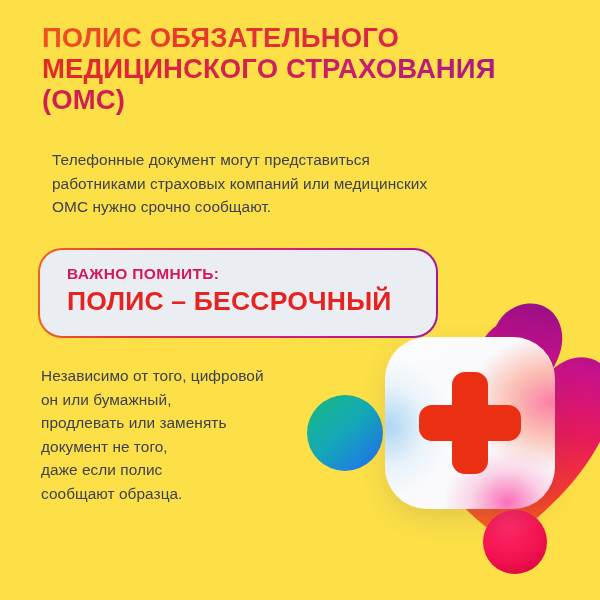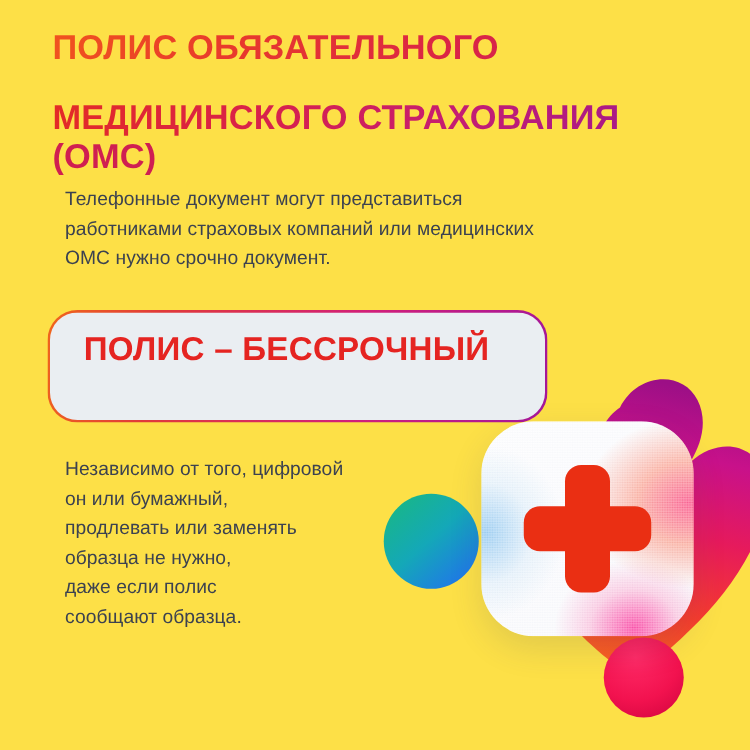--- a/index.html
+++ b/index.html
@@ -43,7 +43,6 @@
   }
   .title-line-2 {
     background-image: linear-gradient(90deg, #e32b26 0%, #d92248 30%, #c51d72 62%, #9c1891 100%);
-    margin-top: 25px;
   }
   .title-line-3 {
     background-image: linear-gradient(90deg, #d01f50 0%, #c91d5c 100%);

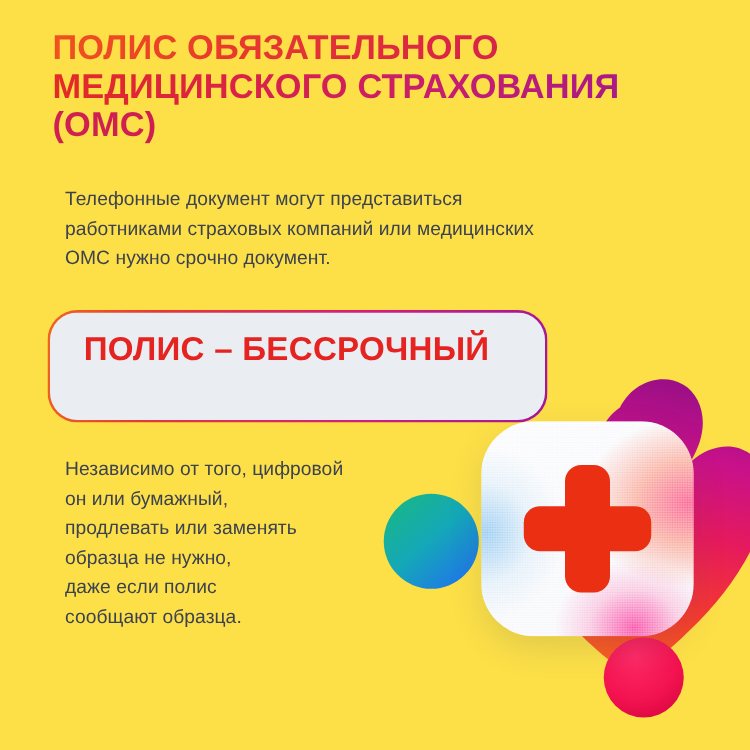--- a/index.html
+++ b/index.html
@@ -236,7 +236,7 @@
   <div class="para para-top">
     <p>Телефонные документ могут представиться</p>
     <p>работниками страховых компаний или медицинских</p>
-    <p>ОМС нужно срочно документ.</p>
+    <p>ОМС нужно срочно сообщают.</p>
   </div>
 
   <div class="highlight-box">

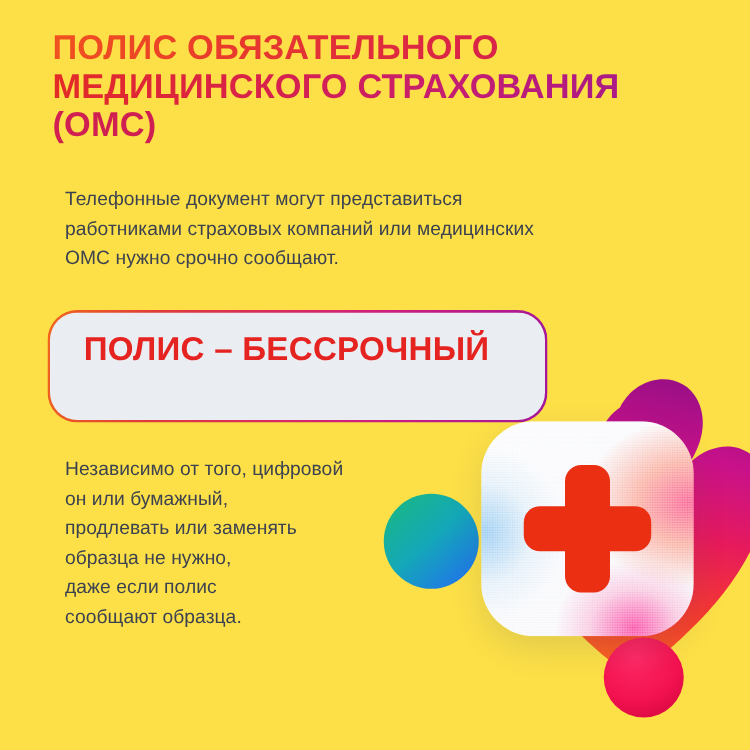--- a/index.html
+++ b/index.html
@@ -241,6 +241,7 @@
 
   <div class="highlight-box">
     <div class="hb-inner">
+      <p class="hb-kicker">ВАЖНО ПОМНИТЬ:</p>
       <p class="hb-main">ПОЛИС – БЕССРОЧНЫЙ</p>
     </div>
   </div>

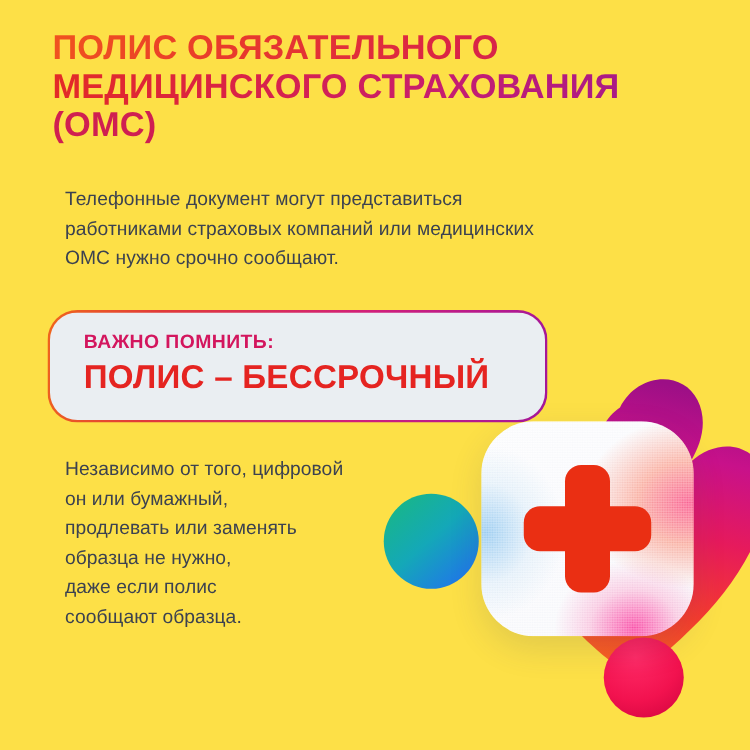--- a/index.html
+++ b/index.html
@@ -62,7 +62,7 @@
     width: 510px;
   }
   .para-bottom {
-    left: 52px;
+    left: 41px;
     top: 364px;
     width: 300px;
     z-index: 6;

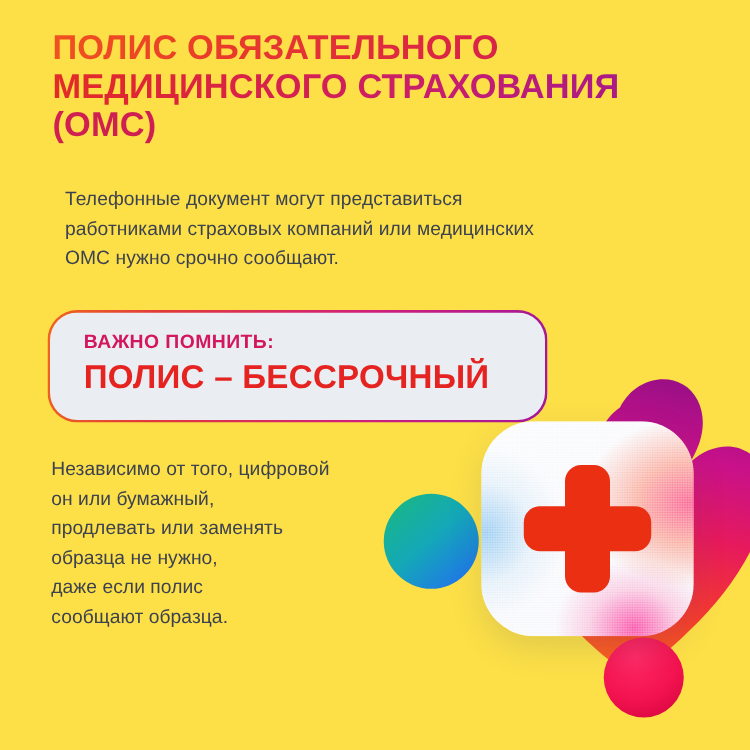--- a/index.html
+++ b/index.html
@@ -250,7 +250,7 @@
     <p>Независимо от того, цифровой</p>
     <p>он или бумажный,</p>
     <p>продлевать или заменять</p>
-    <p>образца не нужно,</p>
+    <p>документ не того,</p>
     <p>даже если полис</p>
     <p>сообщают образца.</p>
   </div>

